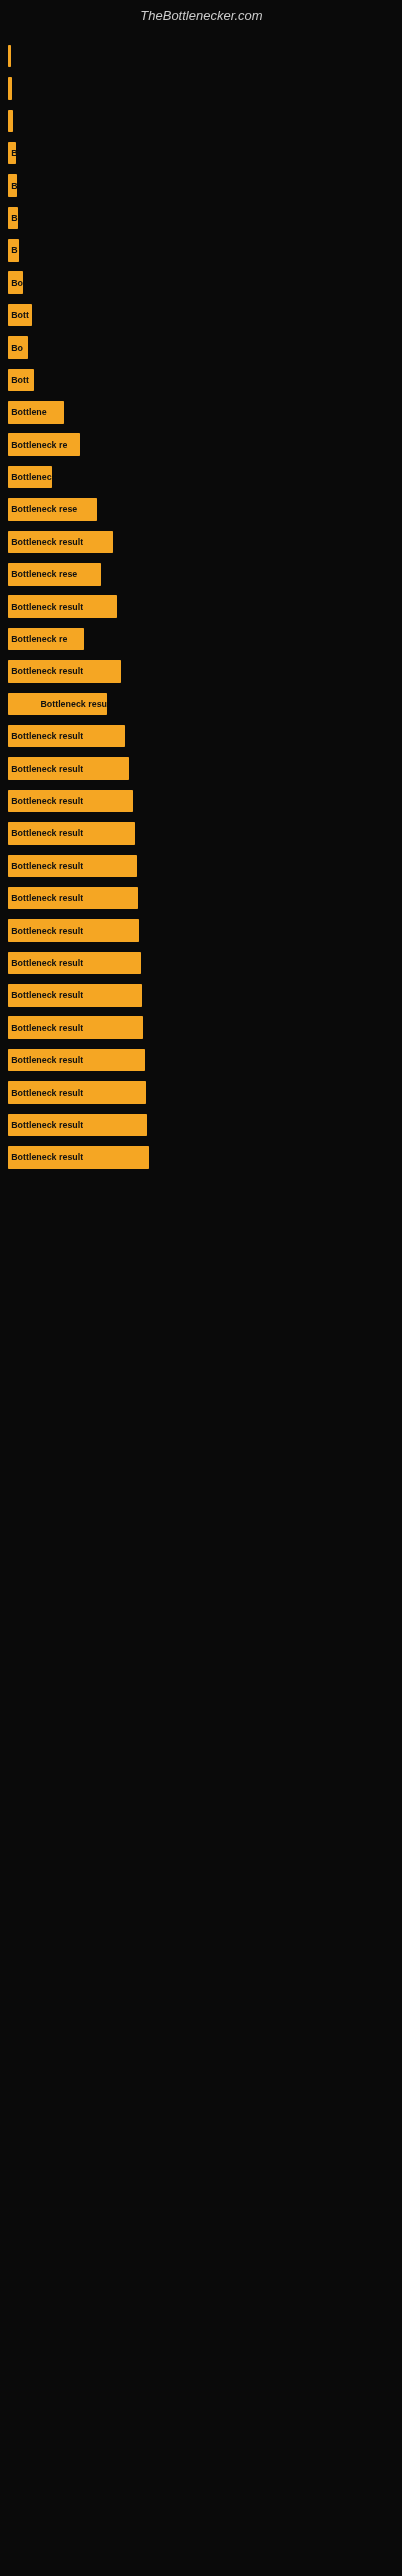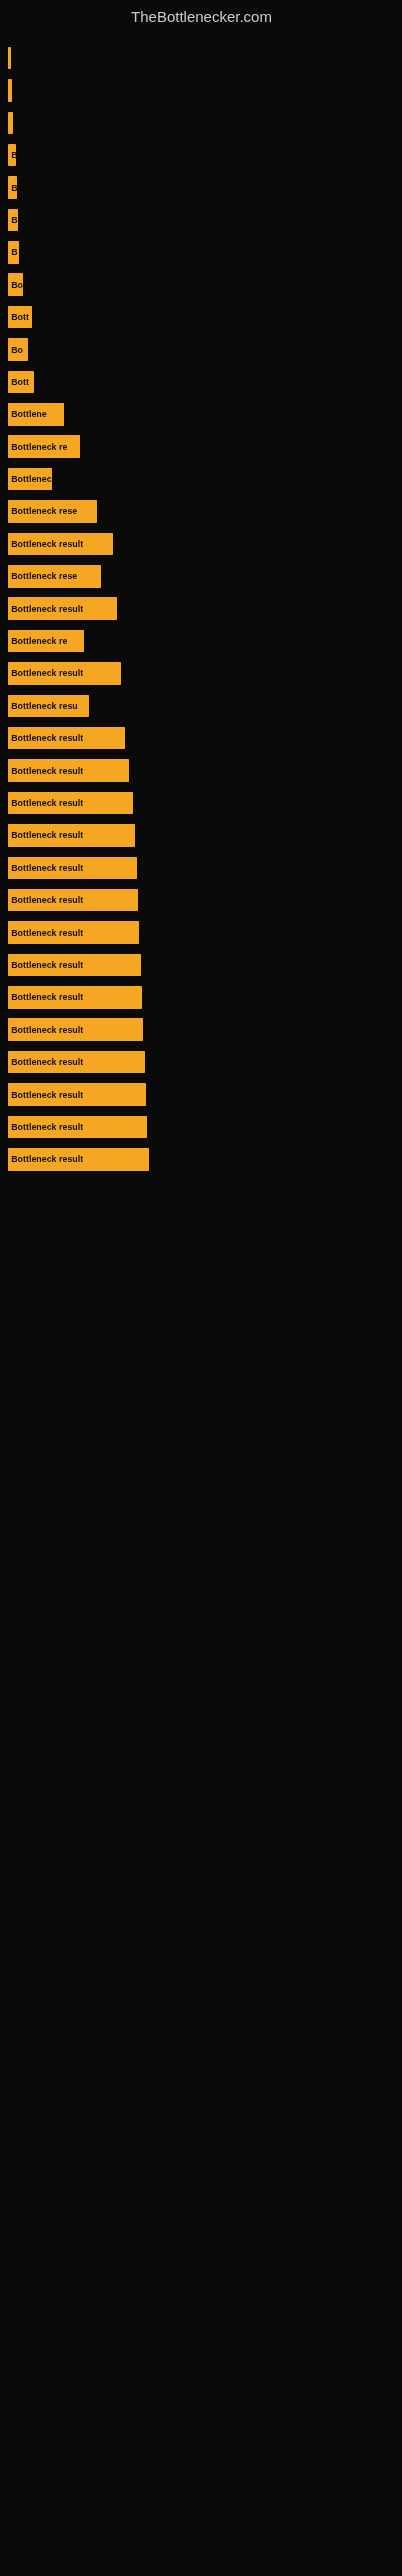--- a/index.html
+++ b/index.html
@@ -16,9 +16,10 @@
     }
     .site-title {
       color: #cccccc;
-      font-size: 15px;
+      font-size: 13px;
       text-align: center;
       padding: 8px 0 4px 0;
+      font-style: italic;
     }
     .bars-container {
       padding: 16px 8px 8px 8px;

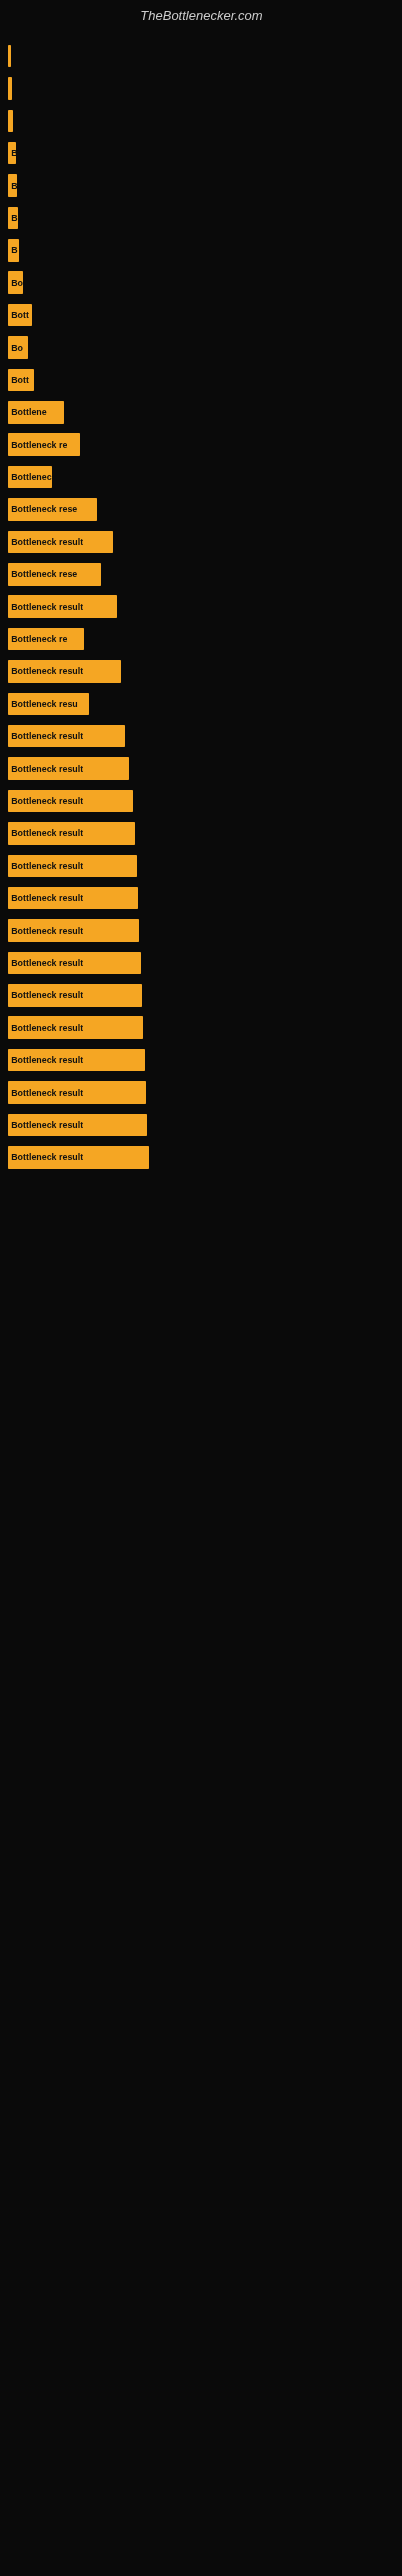--- a/index.html
+++ b/index.html
@@ -157,7 +157,7 @@
       </div>
     </div>
     <div class="bar-row">
-      <div class="bar" style="width: 81px;">
+      <div class="bar" style="width: 99px; justify-content: flex-end;">
         <span class="bar-label">Bottleneck resu</span>
       </div>
     </div>

